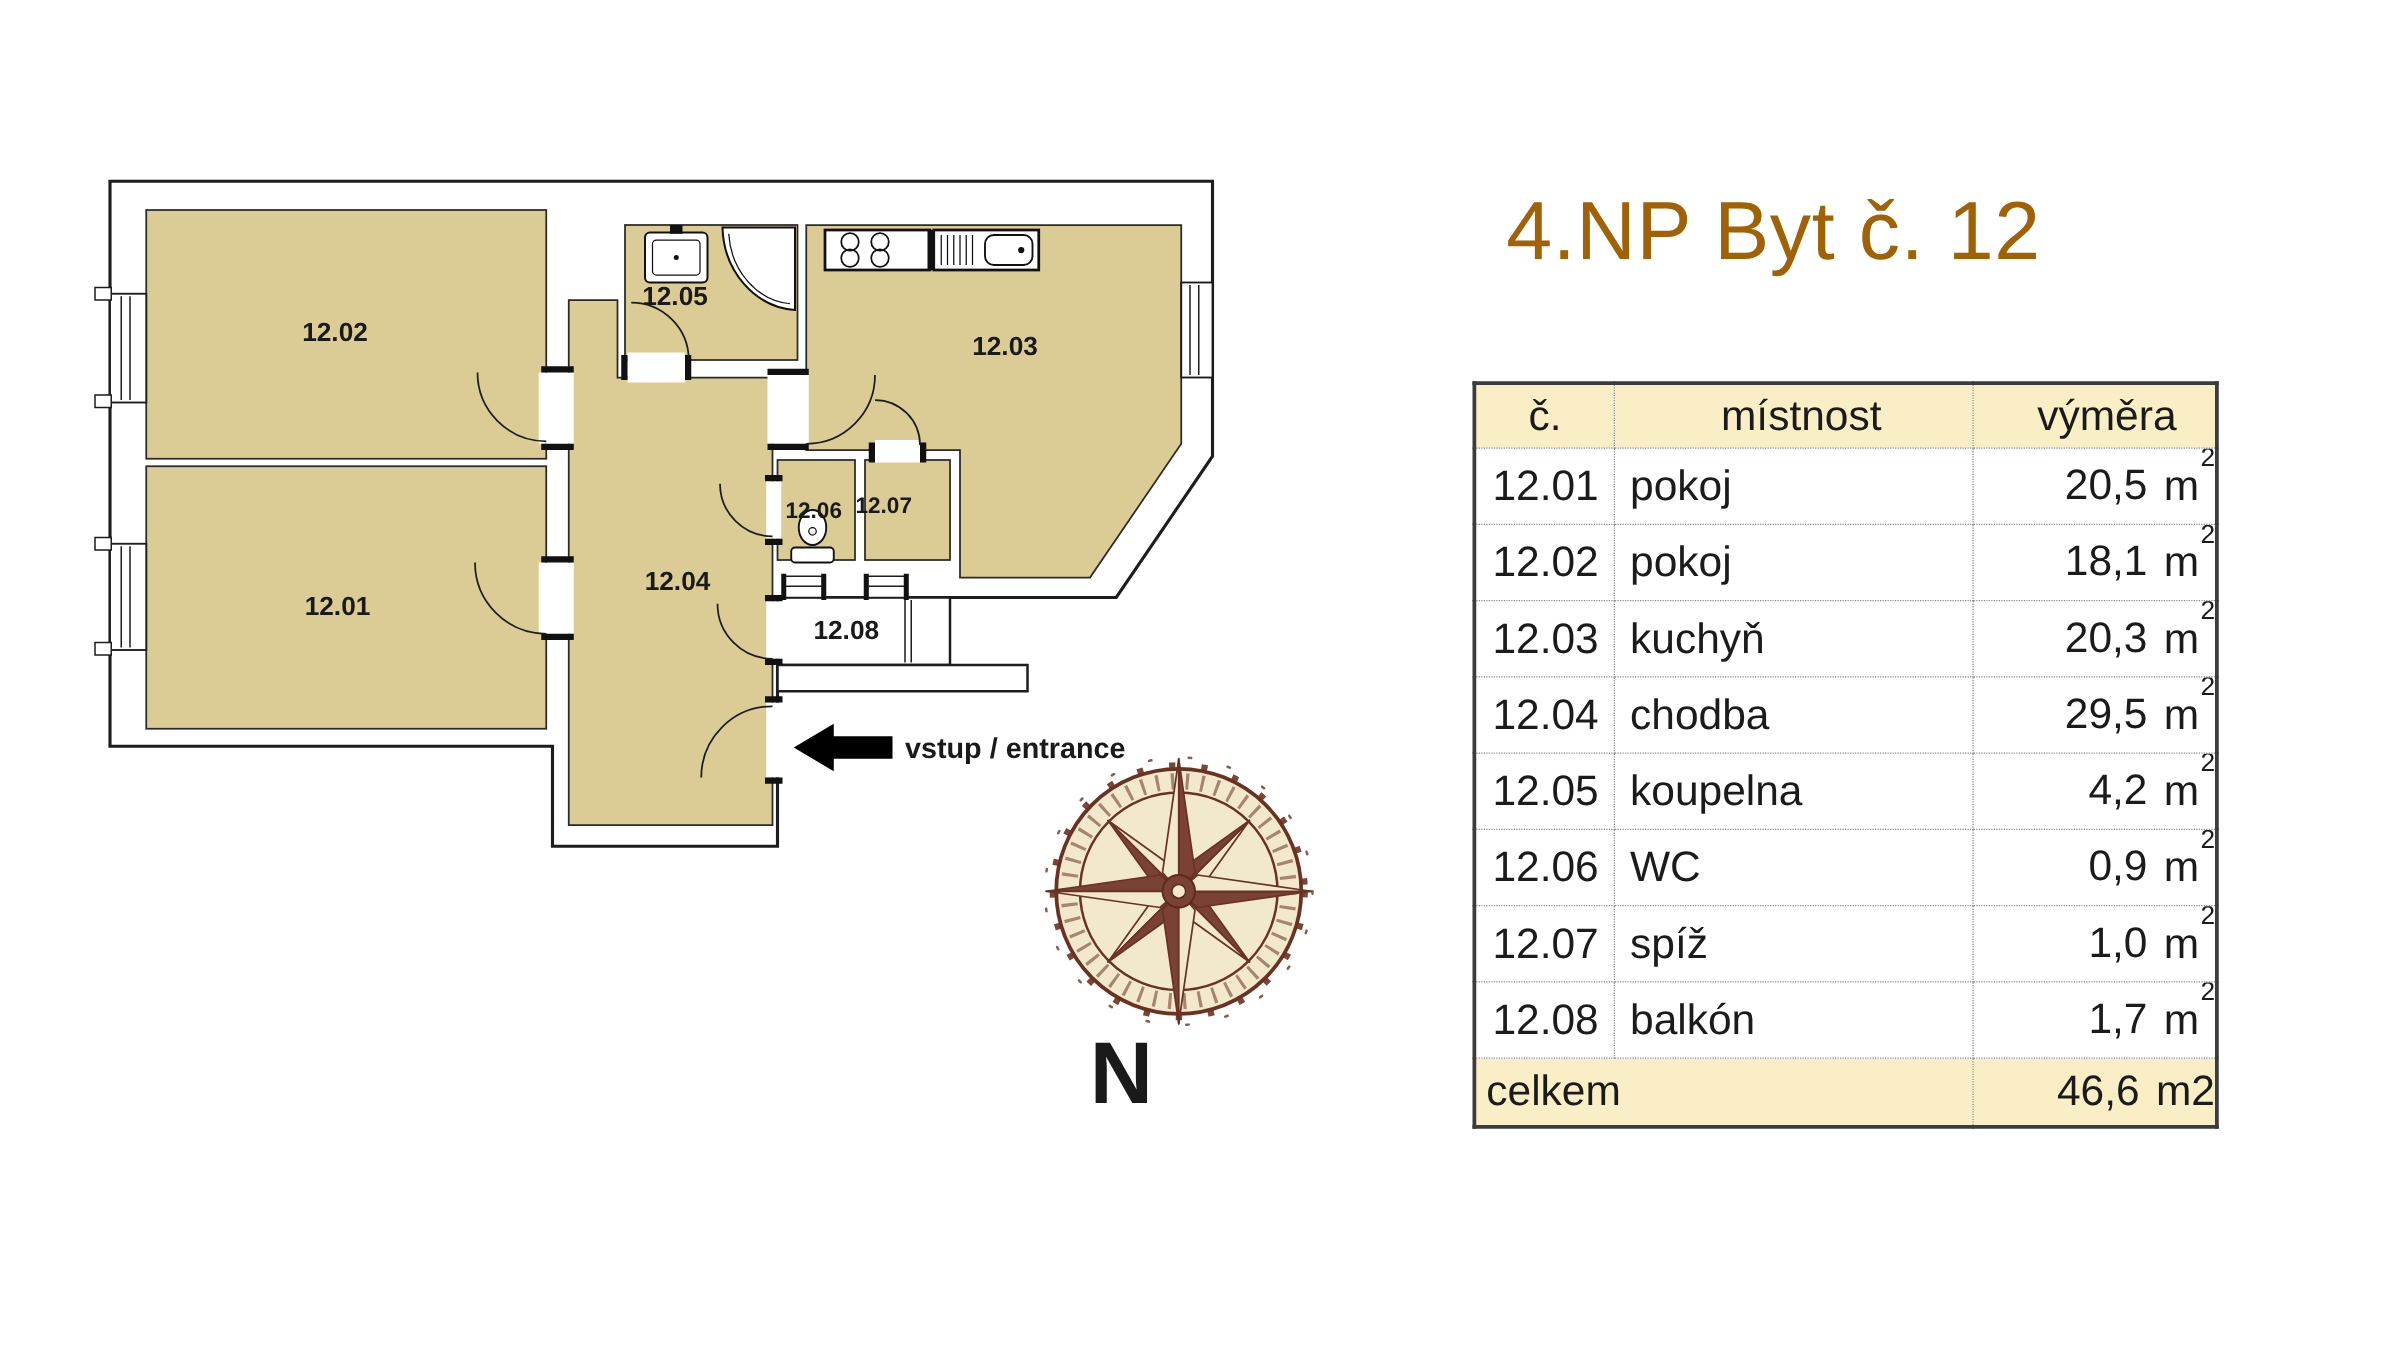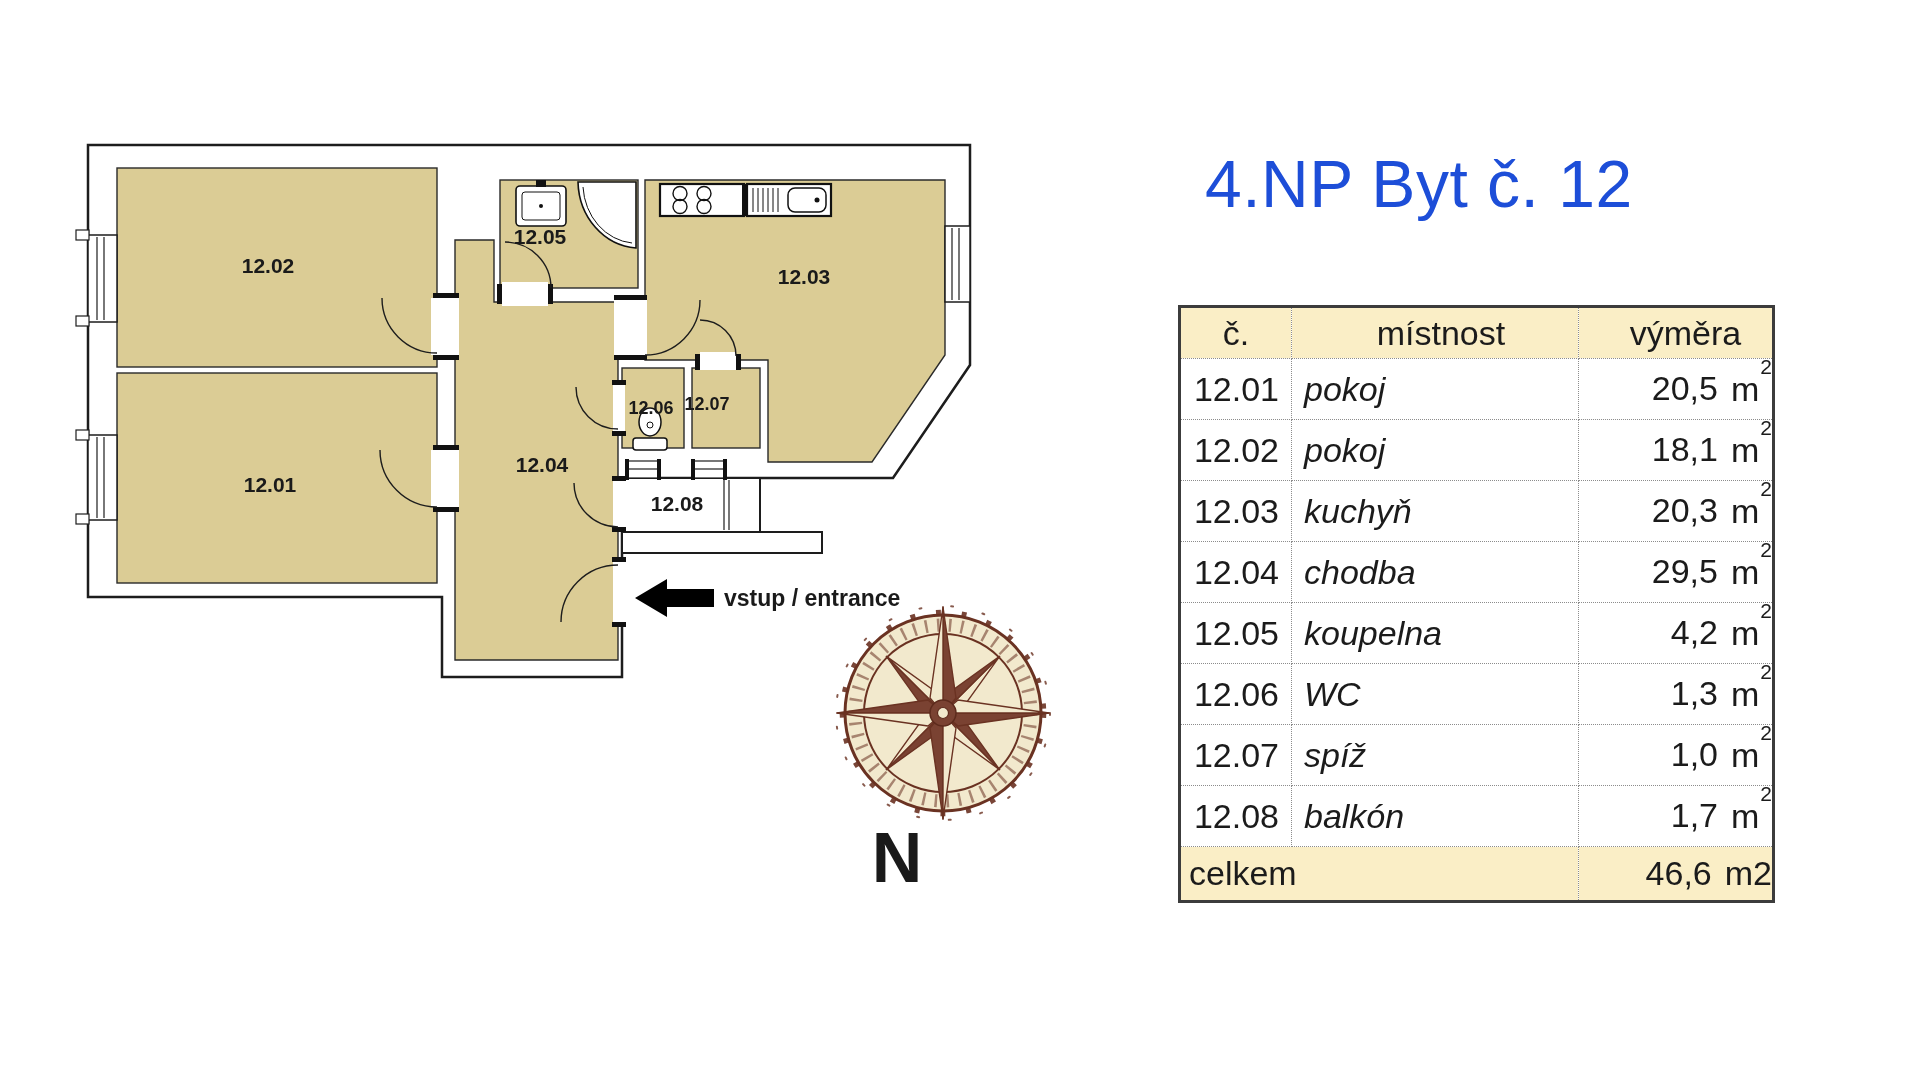--- a/index.html
+++ b/index.html
@@ -8,7 +8,7 @@
   .plan-svg{position:absolute;left:0;top:0;}
   .page-title{
     position:absolute;left:1205px;top:146px;width:600px;
-    font-size:66px;color:#1d4ed8;white-space:nowrap;letter-spacing:0.5px;
+    font-size:66px;color:#a16207;white-space:nowrap;letter-spacing:0.5px;
   }
   table.rooms-table{
     position:absolute;left:1178px;top:305px;width:594px;

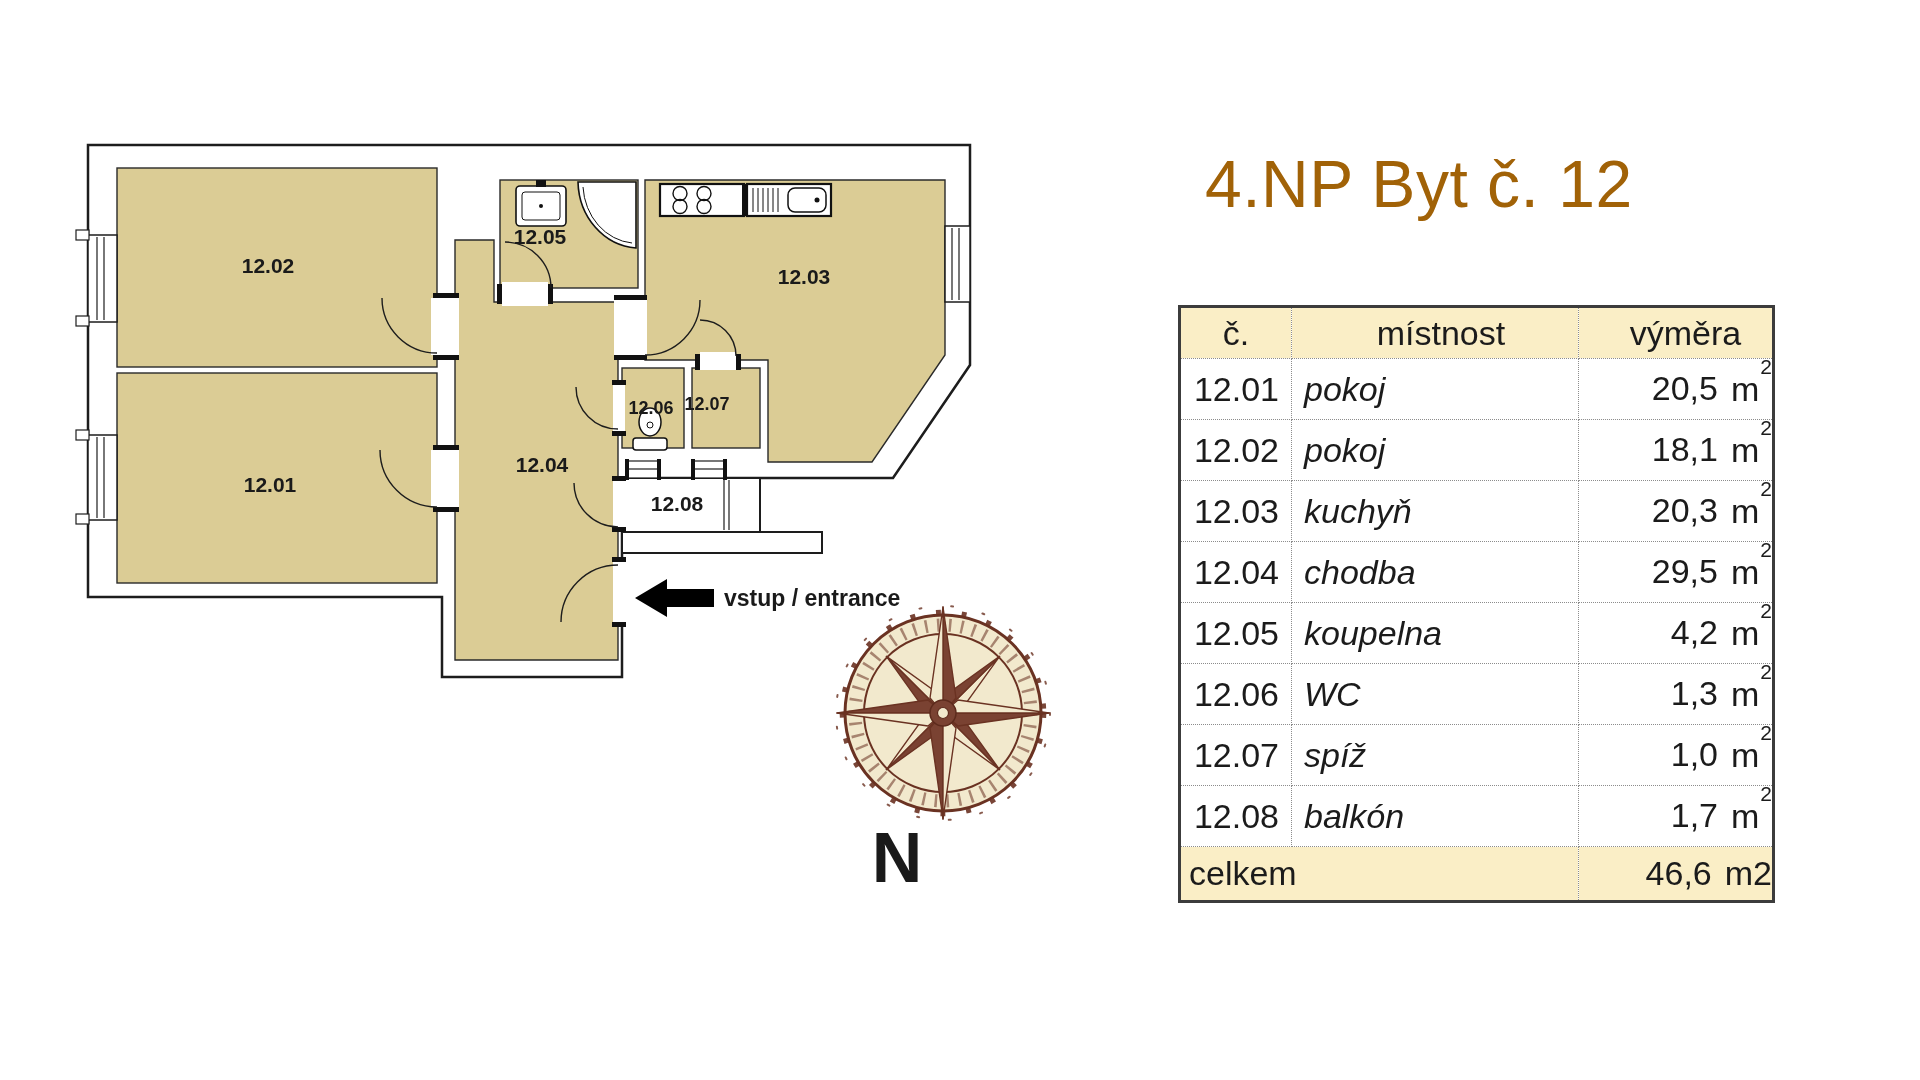--- a/index.html
+++ b/index.html
@@ -23,7 +23,7 @@
   th.h-room{text-align:center;padding-left:12px;}
   th.h-area{padding-left:20px;}
   td.c-num{text-align:right;padding-right:12px;}
-  td.c-room{text-align:left;padding-left:12px;font-style:italic;}
+  td.c-room{text-align:left;padding-left:12px;}
   td.c-area{text-align:right;padding-right:0;}
   td.c-total-label{text-align:left;padding-left:8px;margin-top:39px;}
   .u{margin-left:13px;}

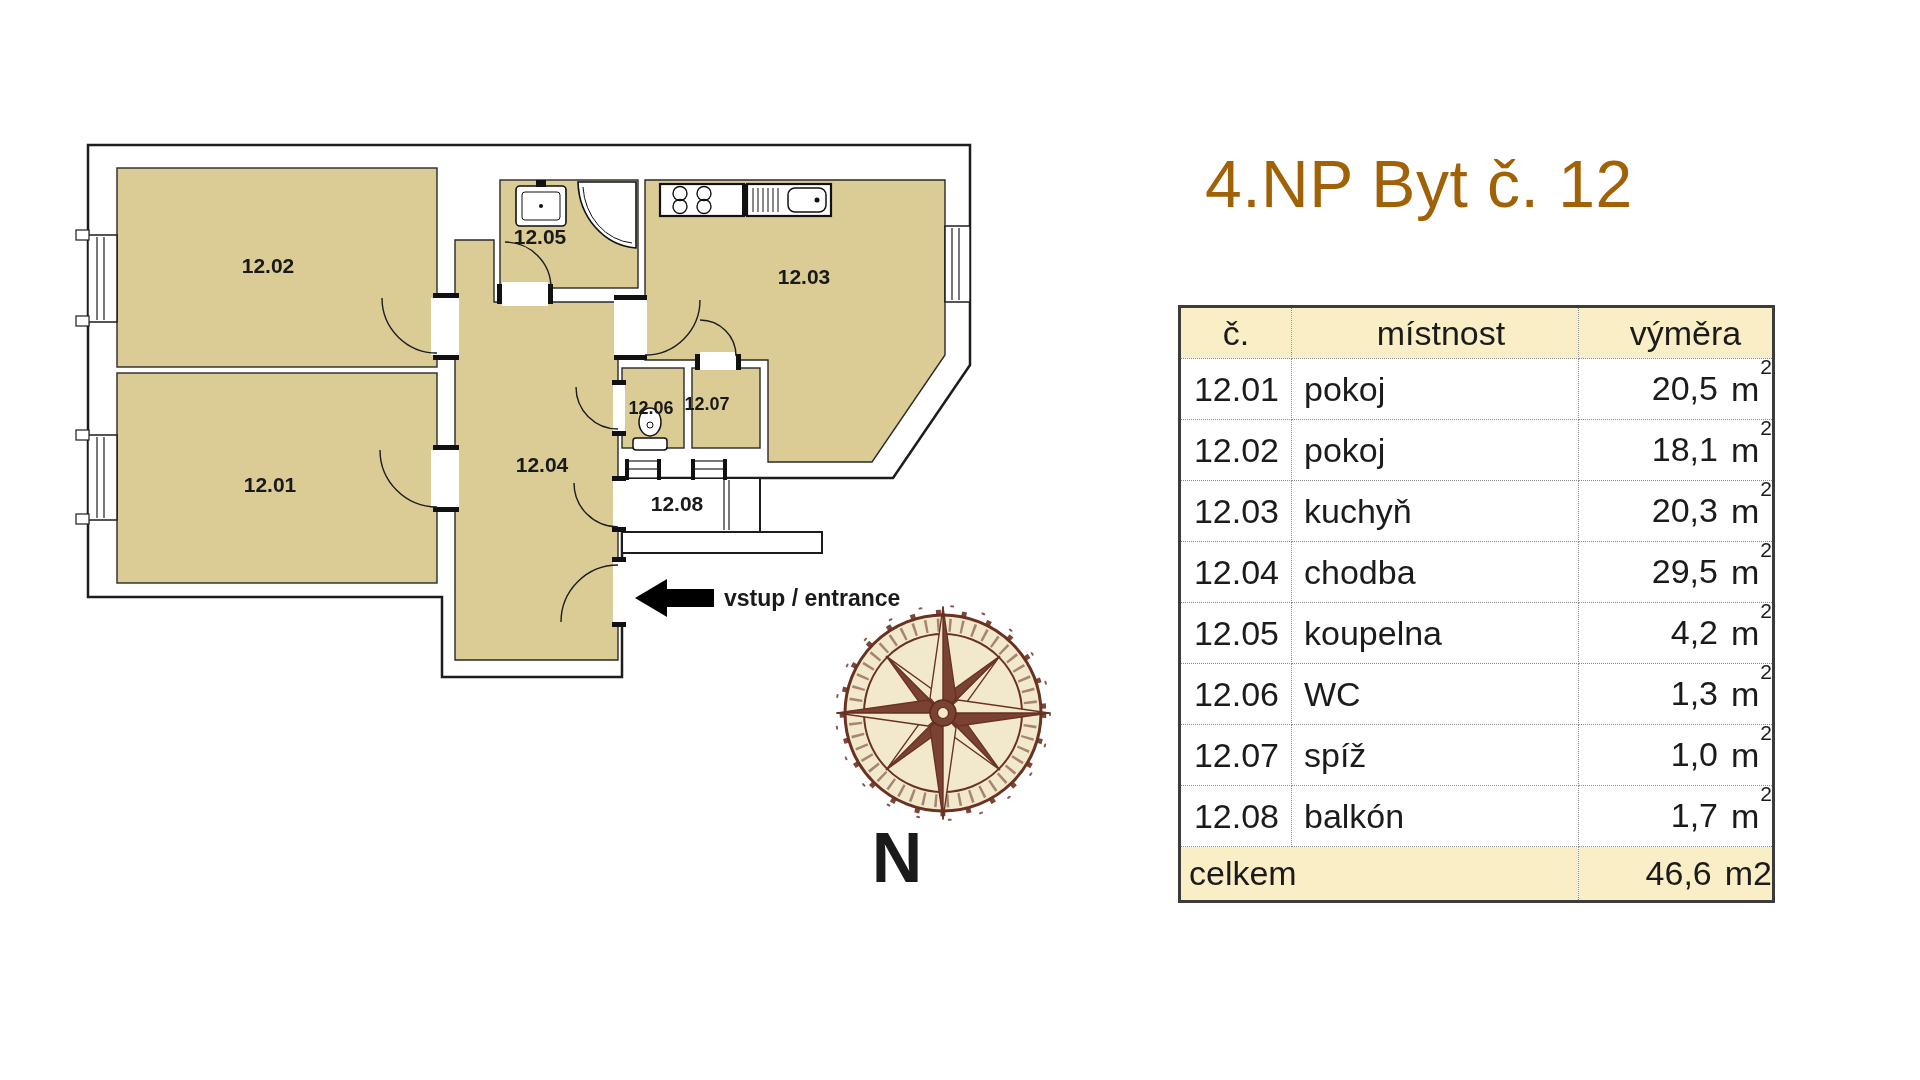--- a/index.html
+++ b/index.html
@@ -269,7 +269,7 @@
       <tr>
         <td class="c-num">12.06</td>
         <td class="c-room">WC</td>
-        <td class="c-area"><span>1,3</span><span class="u">m</span><sup>2</sup></td>
+        <td class="c-area"><span>0,9</span><span class="u">m</span><sup>2</sup></td>
       </tr>
       <tr>
         <td class="c-num">12.07</td>

